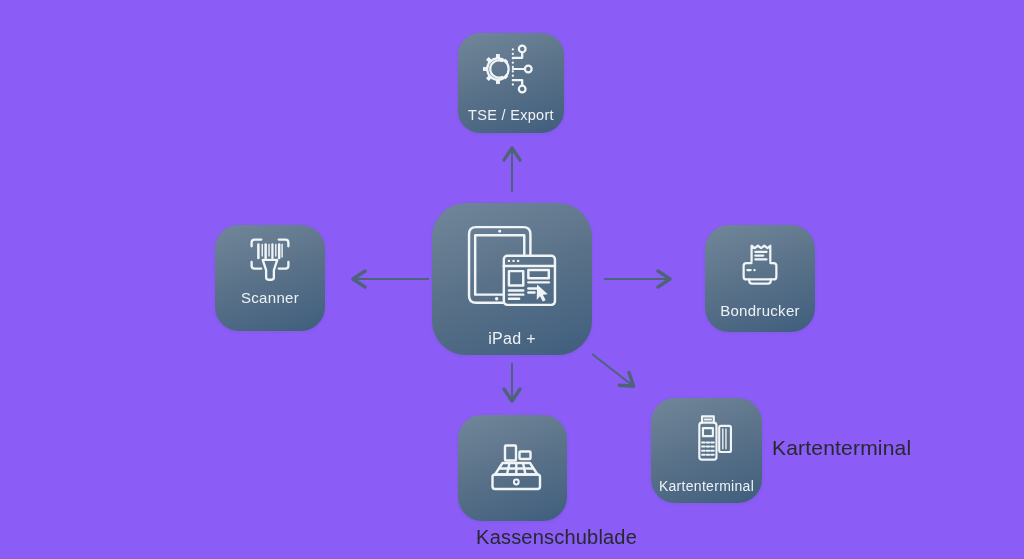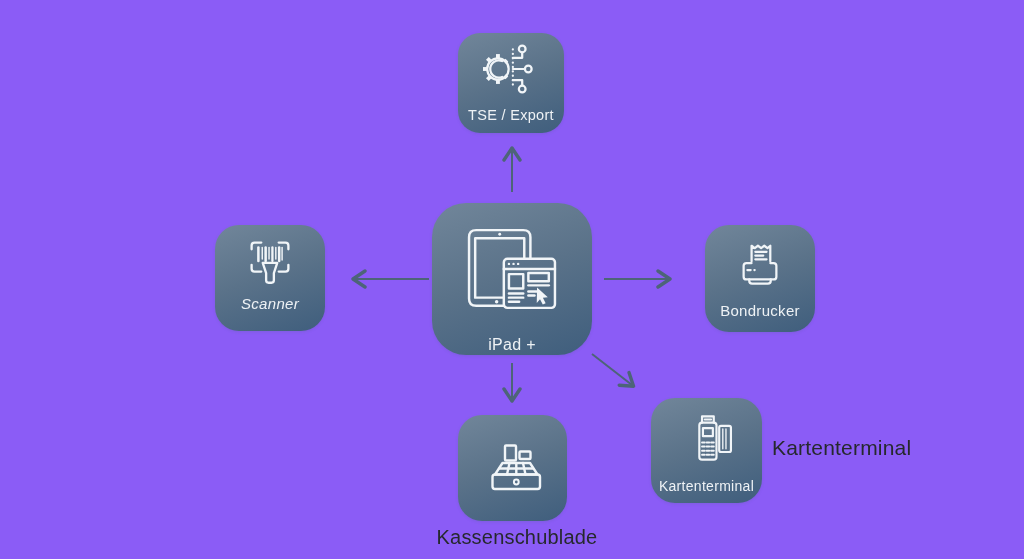--- a/index.html
+++ b/index.html
@@ -55,7 +55,7 @@
   .tile-tse            { left: 458px; top: 33px;  width: 106px; height: 100px; border-radius: 22px; }
   .tile-tse .tile-label { font-size: 14.5px; padding-bottom: 9px; }
   .tile-scanner        { left: 215px; top: 225px; width: 110px; height: 106px; border-radius: 24px; }
-  .tile-scanner .tile-label { font-size: 15px; padding-bottom: 17px; font-style: italic; }
+  .tile-scanner .tile-label { font-size: 15px; padding-bottom: 23px; }
   .tile-bondrucker     { left: 705px; top: 225px; width: 110px; height: 107px; border-radius: 24px; }
   .tile-bondrucker .tile-label { font-size: 15px; padding-bottom: 11px; }
   .tile-center         { left: 432px; top: 203px; width: 160px; height: 152px; border-radius: 34px; }

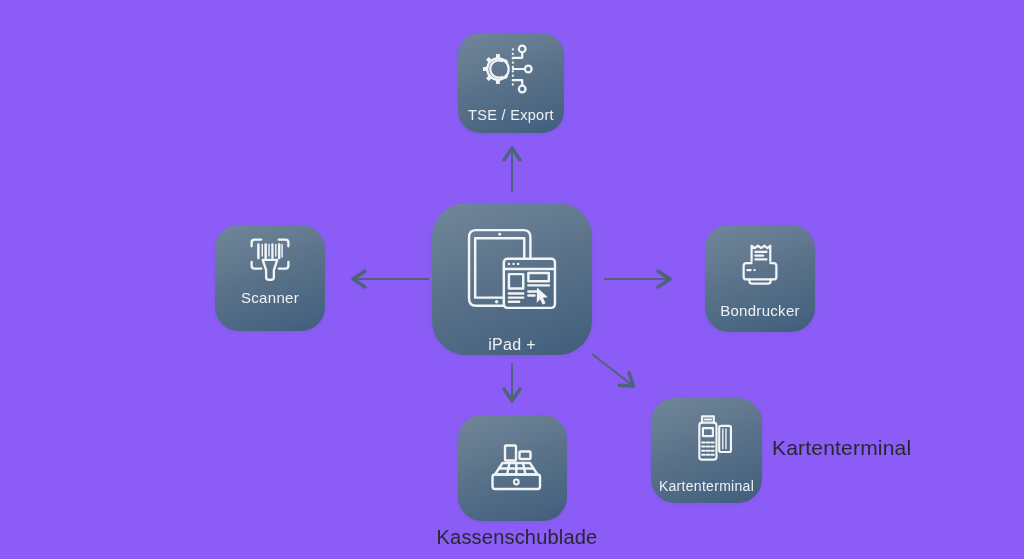--- a/index.html
+++ b/index.html
@@ -59,7 +59,7 @@
   .tile-bondrucker     { left: 705px; top: 225px; width: 110px; height: 107px; border-radius: 24px; }
   .tile-bondrucker .tile-label { font-size: 15px; padding-bottom: 11px; }
   .tile-center         { left: 432px; top: 203px; width: 160px; height: 152px; border-radius: 34px; }
-  .tile-center .tile-label { font-size: 16px; padding-bottom: 0; line-height: 21px; }
+  .tile-center .tile-label { font-size: 16px; padding-bottom: 6px; line-height: 21px; }
   .tile-kassenschublade{ left: 458px; top: 415px; width: 109px; height: 106px; border-radius: 24px; }
   .tile-kartenterminal { left: 651px; top: 398px; width: 111px; height: 105px; border-radius: 24px; }
   .tile-kartenterminal .tile-label { font-size: 14px; padding-bottom: 8px; }

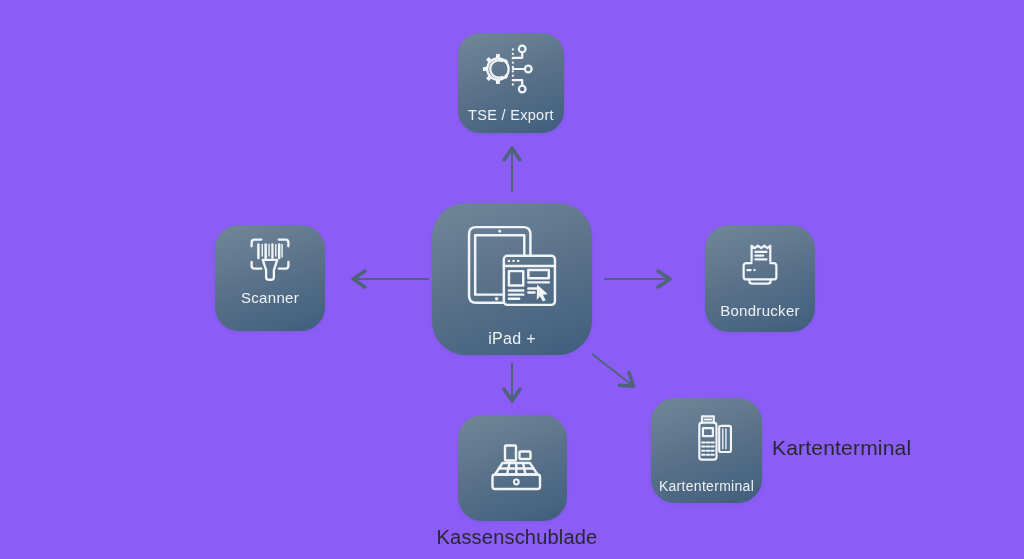--- a/index.html
+++ b/index.html
@@ -74,7 +74,7 @@
   .ext-kassenschublade {
     left: 397px; top: 526px;
     width: 240px;
-    text-align: center;
+    text-align: right;
     font-size: 20px;
   }
   .ext-kartenterminal {

